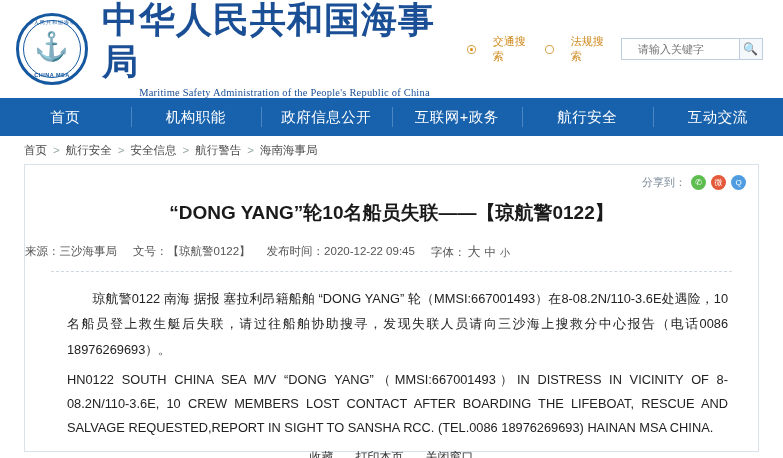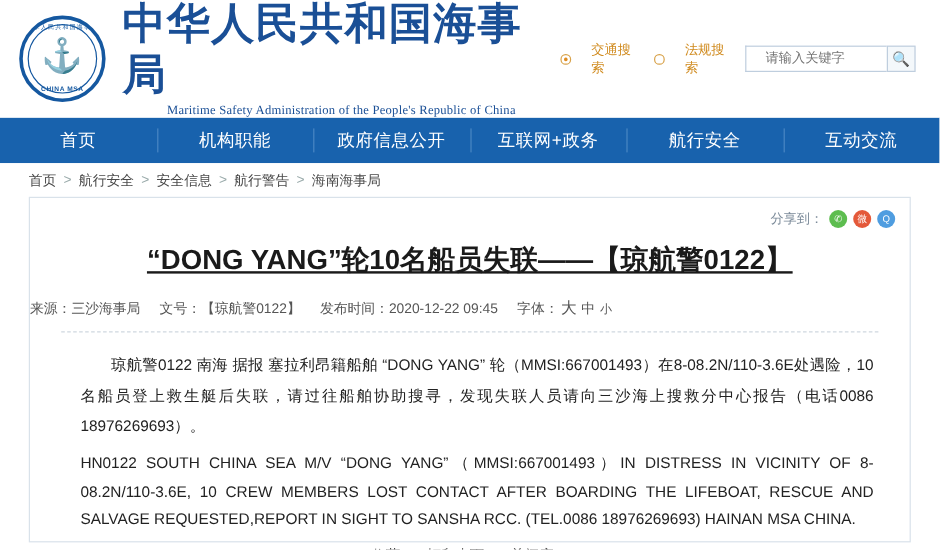--- a/index.html
+++ b/index.html
@@ -145,10 +145,9 @@
   .sh-blue{background:#4f9de0;}
 
   .doc-title {
-    text-align:center; font-size:23px; font-weight:bold; color:#1a1a1a;
+    text-align:center; font-size:19px; font-weight:bold; color:#1a1a1a;
     margin: 10px 18px 0; line-height:1.4;
     font-family:"Liberation Sans",sans-serif;
-    text-decoration:underline;
   }
   .meta {
     display:flex; align-items:center; justify-content:flex-start; gap:16px;

